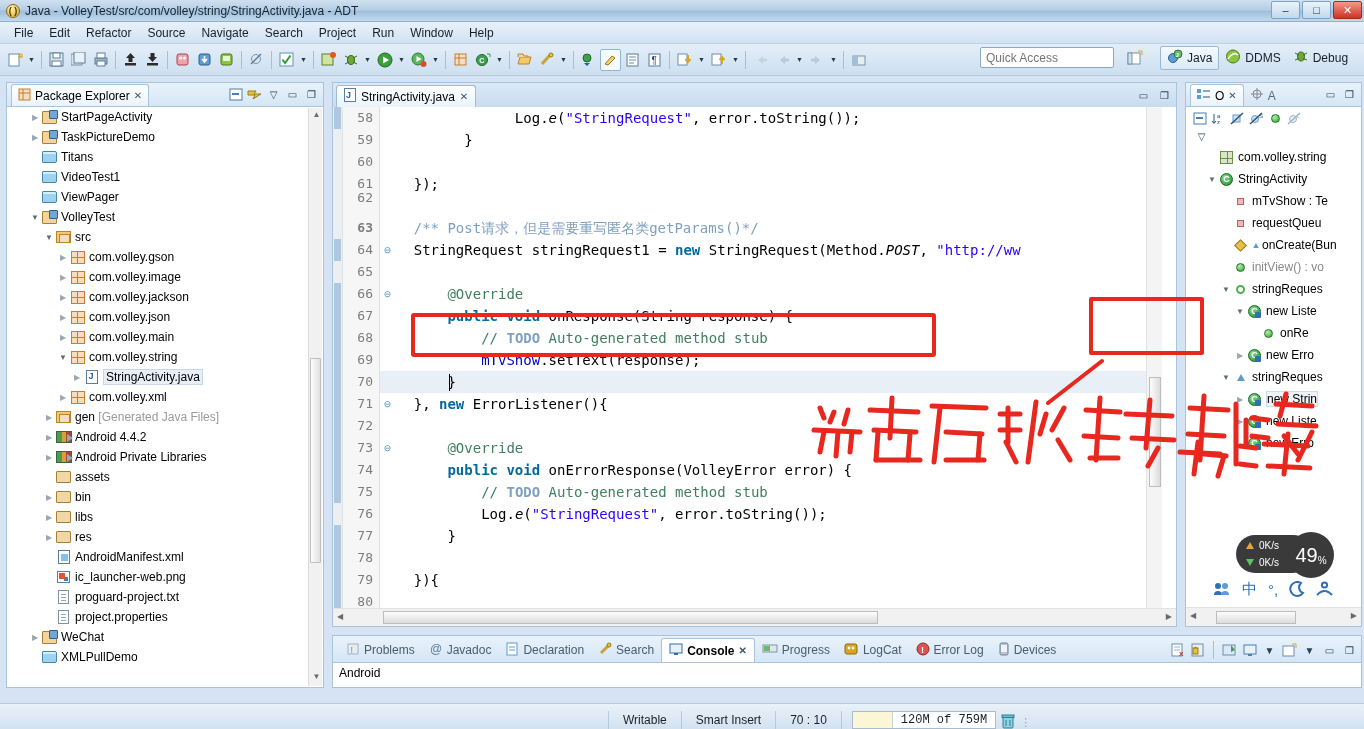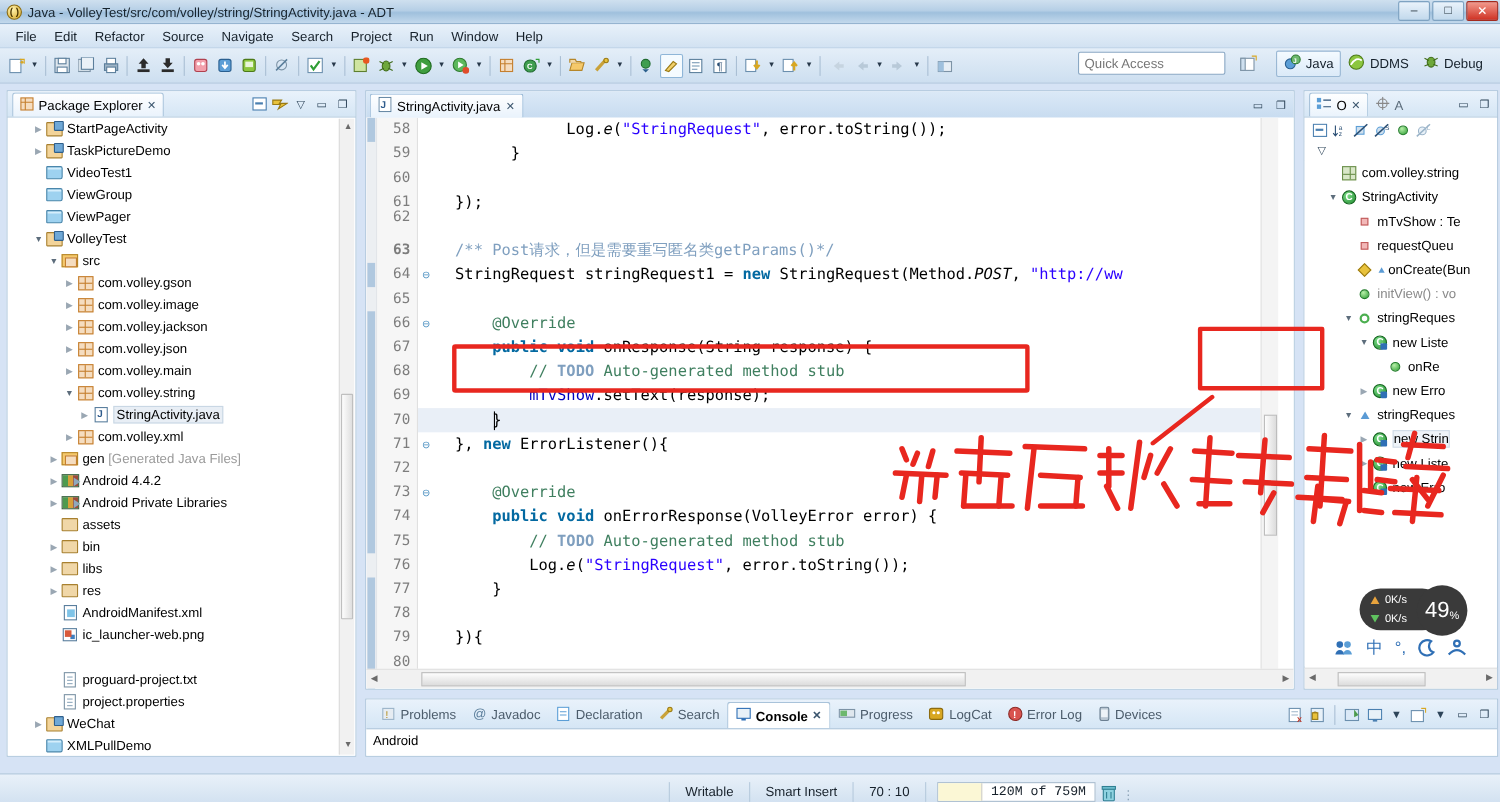--- a/index.html
+++ b/index.html
@@ -563,6 +563,13 @@
             <span class="ic-prj"></span>
           </span>
           <span class="tlabel">TaskPictureDemo</span>
+        </div>
+        <div class="trow" style="padding-left: 22px;">
+          <span class="tarrow"></span>
+          <span class="ticon">
+            <span class="ic-folder blue"></span>
+          </span>
+          <span class="tlabel">Titans</span>
         </div>
         <div class="trow" style="padding-left: 22px;">
           <span class="tarrow"></span>

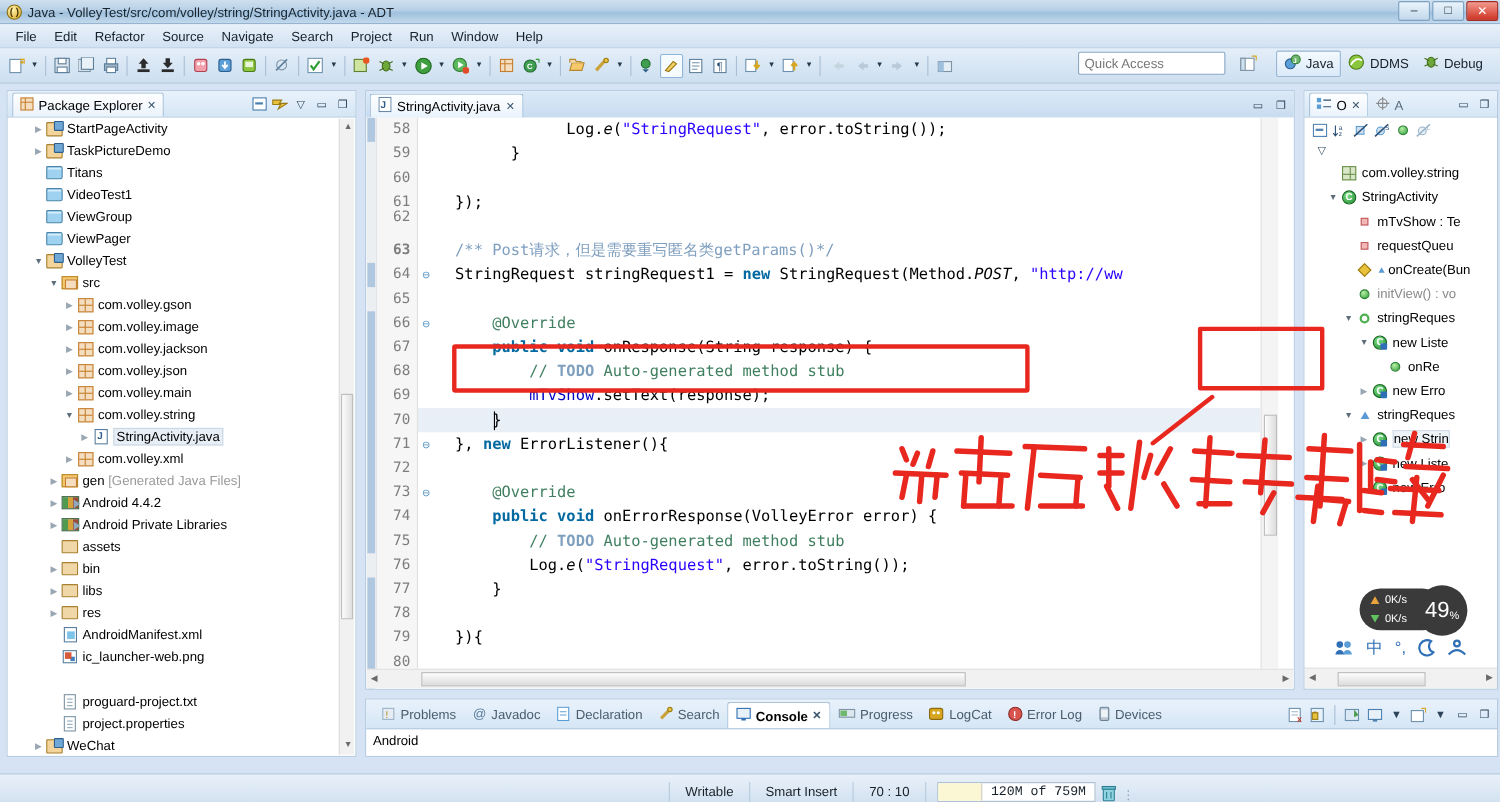--- a/index.html
+++ b/index.html
@@ -577,13 +577,6 @@
             <span class="ic-folder blue"></span>
           </span>
           <span class="tlabel">VideoTest1</span>
-        </div>
-        <div class="trow" style="padding-left: 22px;">
-          <span class="tarrow"></span>
-          <span class="ticon">
-            <span class="ic-folder blue"></span>
-          </span>
-          <span class="tlabel">ViewGroup</span>
         </div>
         <div class="trow" style="padding-left: 22px;">
           <span class="tarrow"></span>

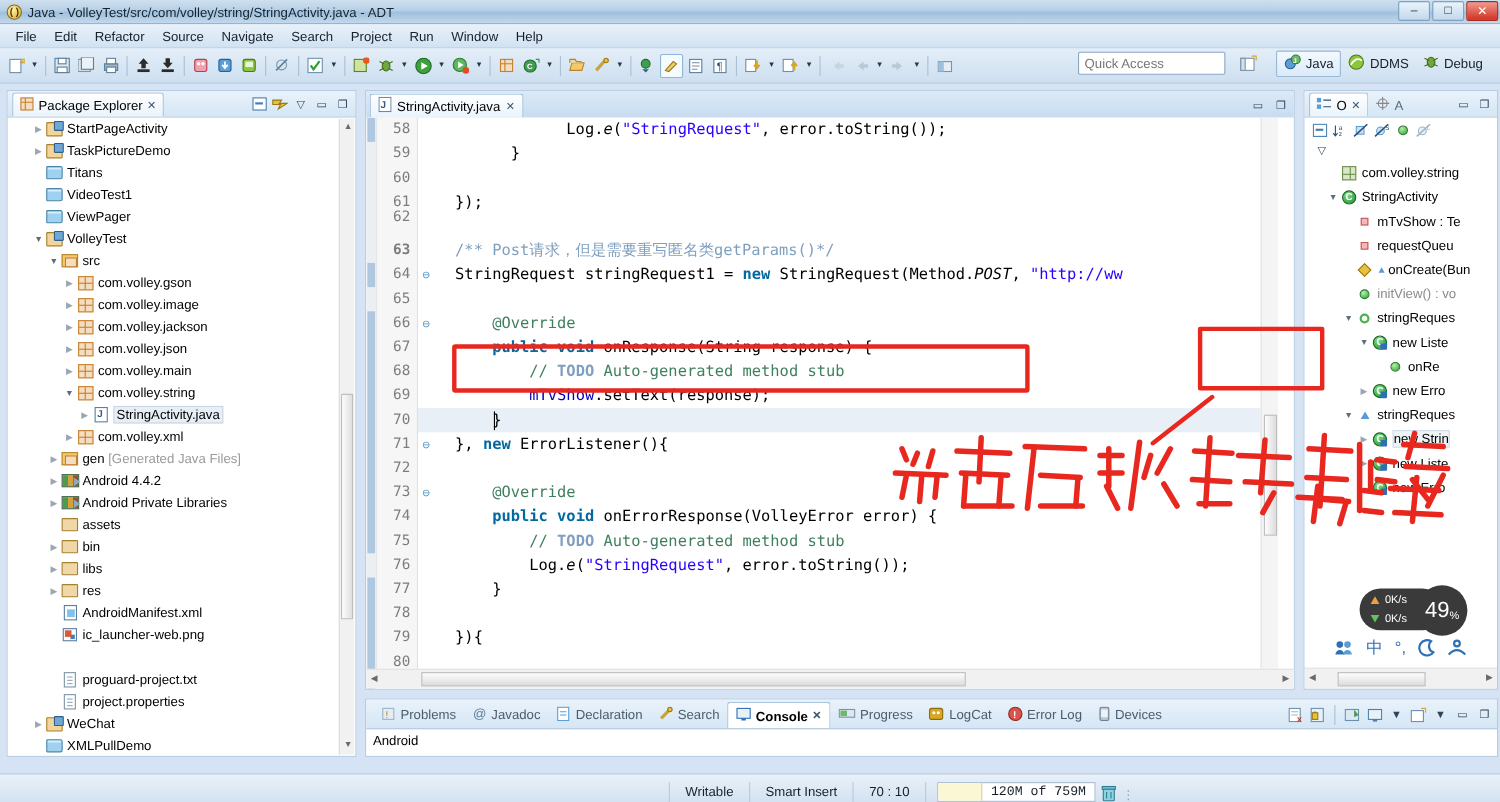--- a/index.html
+++ b/index.html
@@ -718,7 +718,7 @@
           </span>
           <span class="tlabel">ic_launcher-web.png</span>
         </div>
-        <div class="trow" style="padding-left: 36px; margin-top: 21px;">
+        <div class="trow" style="padding-left: 36px;">
           <span class="tarrow"></span>
           <span class="ticon">
             <span class="ic-txt"></span>

